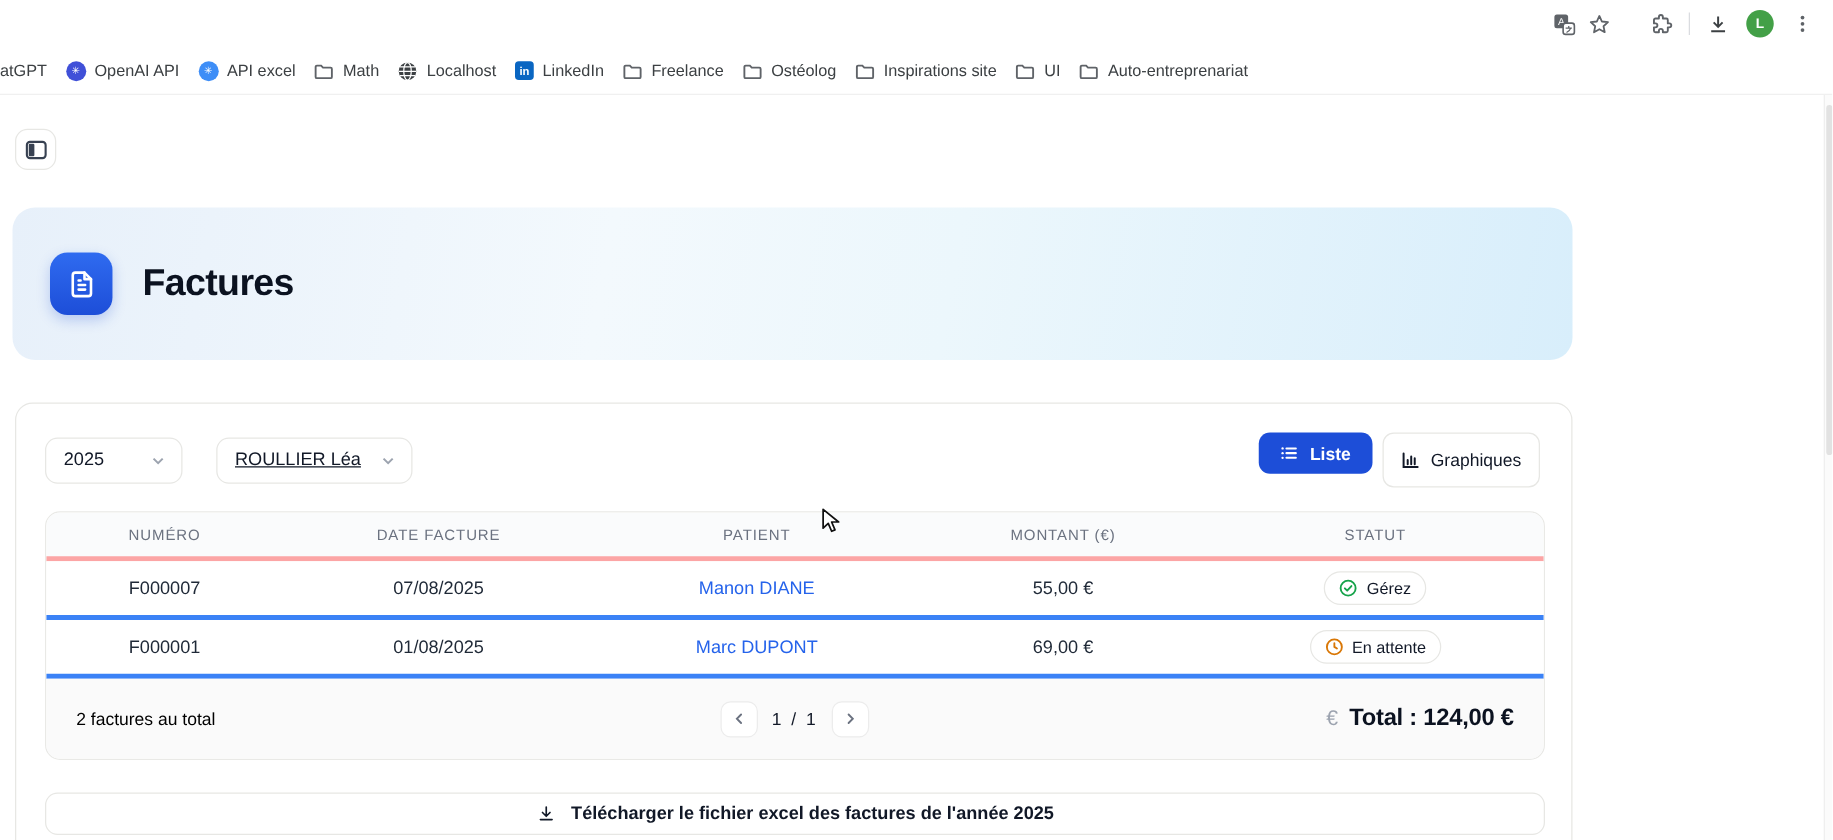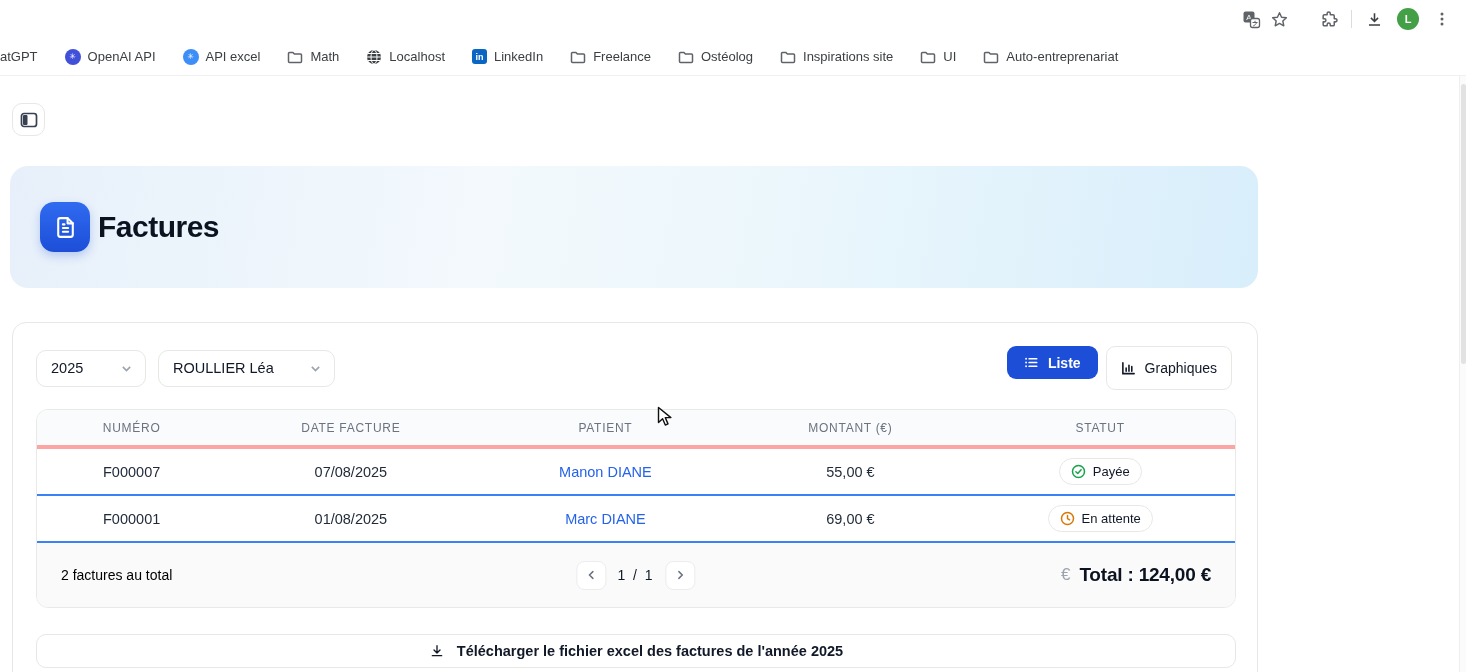--- a/index.html
+++ b/index.html
@@ -13,7 +13,7 @@
   .chrome-sep { width:1px; height:18px; background:#dadce0; margin:0 8px; }
   .avatar { width:22px; height:22px; border-radius:50%; background:#43a047; color:#fff; font-size:11px; font-weight:bold; display:flex; align-items:center; justify-content:center; }
 
-  .bookmarks { position:absolute; top:38px; left:0; right:0; height:38px; display:flex; align-items:center; gap:27px; background:#fff; border-bottom:1px solid #f0f0f0; font-size:13px; color:#3c4043; }
+  .bookmarks { position:absolute; top:38px; left:0; right:0; height:38px; display:flex; align-items:center; gap:15px; background:#fff; border-bottom:1px solid #f0f0f0; font-size:13px; color:#3c4043; }
   .bm { display:flex; align-items:center; gap:7px; cursor:pointer; white-space:nowrap; }
   .fav-circle { width:16px; height:16px; border-radius:50%; display:flex; align-items:center; justify-content:center; color:#fff; font-size:8px; line-height:1; }
   .fav-li { width:15px; height:15px; border-radius:3px; background:#0a66c2; color:#fff; font-size:9px; font-weight:bold; display:flex; align-items:center; justify-content:center; }

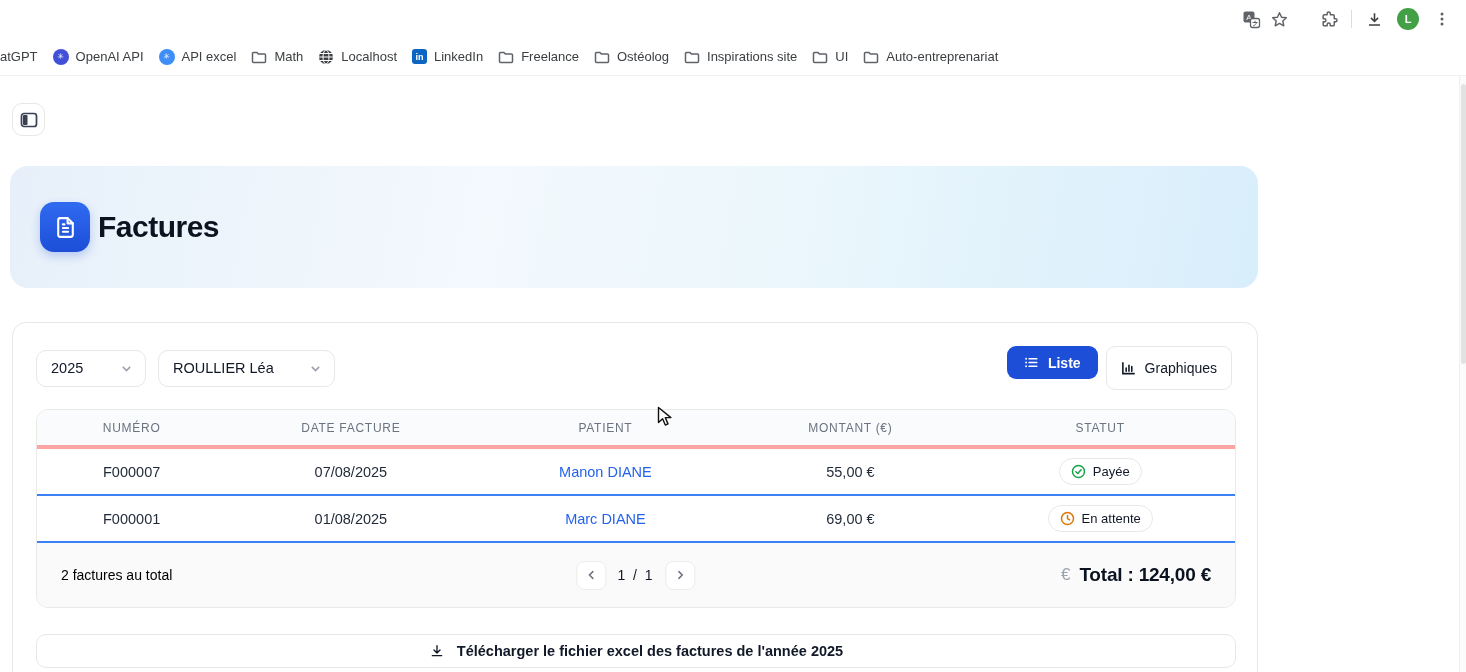--- a/index.html
+++ b/index.html
@@ -27,7 +27,7 @@
             display:flex; align-items:center; padding-left:30px; }
   .banner-icon { width:50px; height:50px; border-radius:14px; background:linear-gradient(180deg,#2f6bf0,#1d4ed8);
                  display:flex; align-items:center; justify-content:center; box-shadow:0 4px 10px rgba(29,78,216,.25); }
-  .banner-text { margin-left:8px; }
+  .banner-text { margin-left:24px; }
   .banner-title { font-size:30px; font-weight:800; color:#0b1220; letter-spacing:-.5px; }
   .banner-sub { font-size:15.5px; color:#64748b; margin-top:6px; }
 

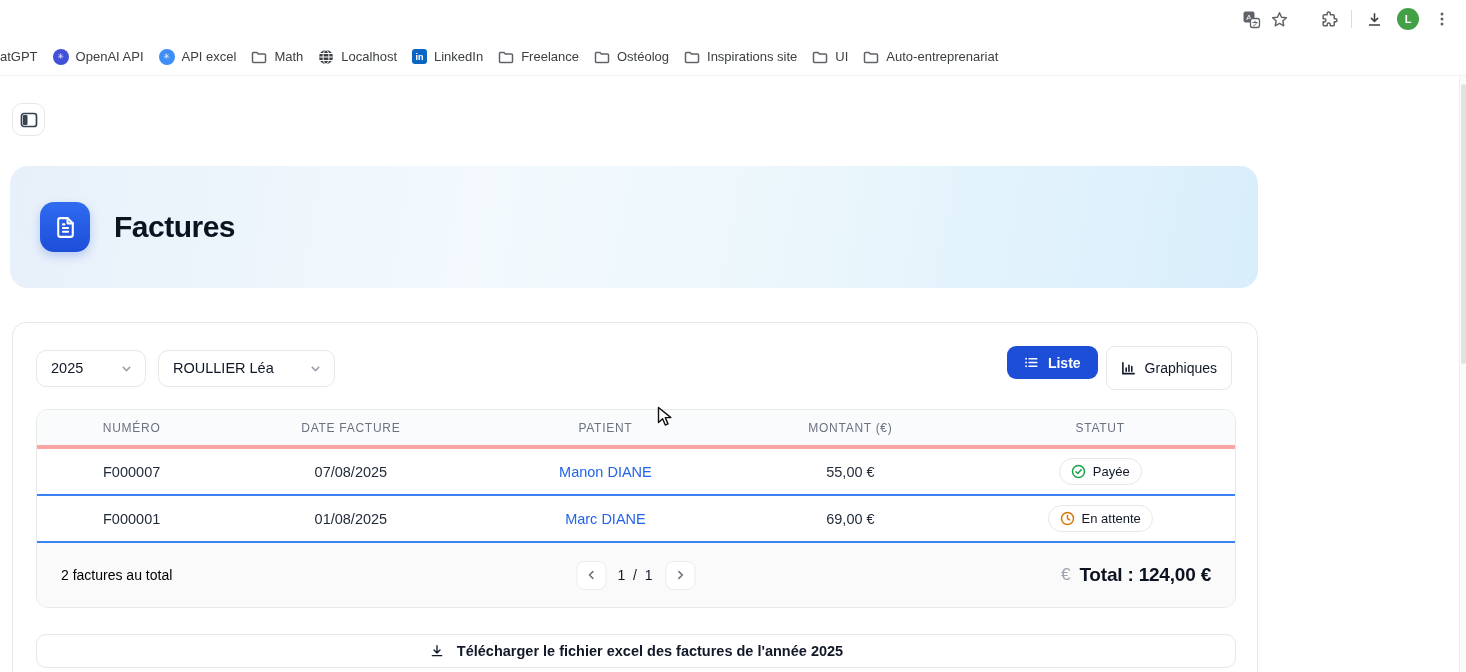--- a/index.html
+++ b/index.html
@@ -33,7 +33,7 @@
 
   .card { position:absolute; left:12px; top:246px; width:1246px; height:440px; background:#fff;
           border:1px solid #e7e7e4; border-radius:14px; }
-  .filters { position:absolute; top:23px; left:23px; right:25px; display:flex; align-items:center; gap:12px; }
+  .filters { position:absolute; top:23px; left:23px; right:25px; display:flex; align-items:center; gap:27px; }
   .select { height:37px; border:1px solid #e7e7e4; border-radius:10px; background:#fff; display:flex; align-items:center;
             justify-content:space-between; padding:0 12px 0 14px; font-size:14.5px; color:#111827; cursor:pointer; }
   .sel-year { width:110px; } .sel-month { width:142px; } .sel-pract { width:177px; }

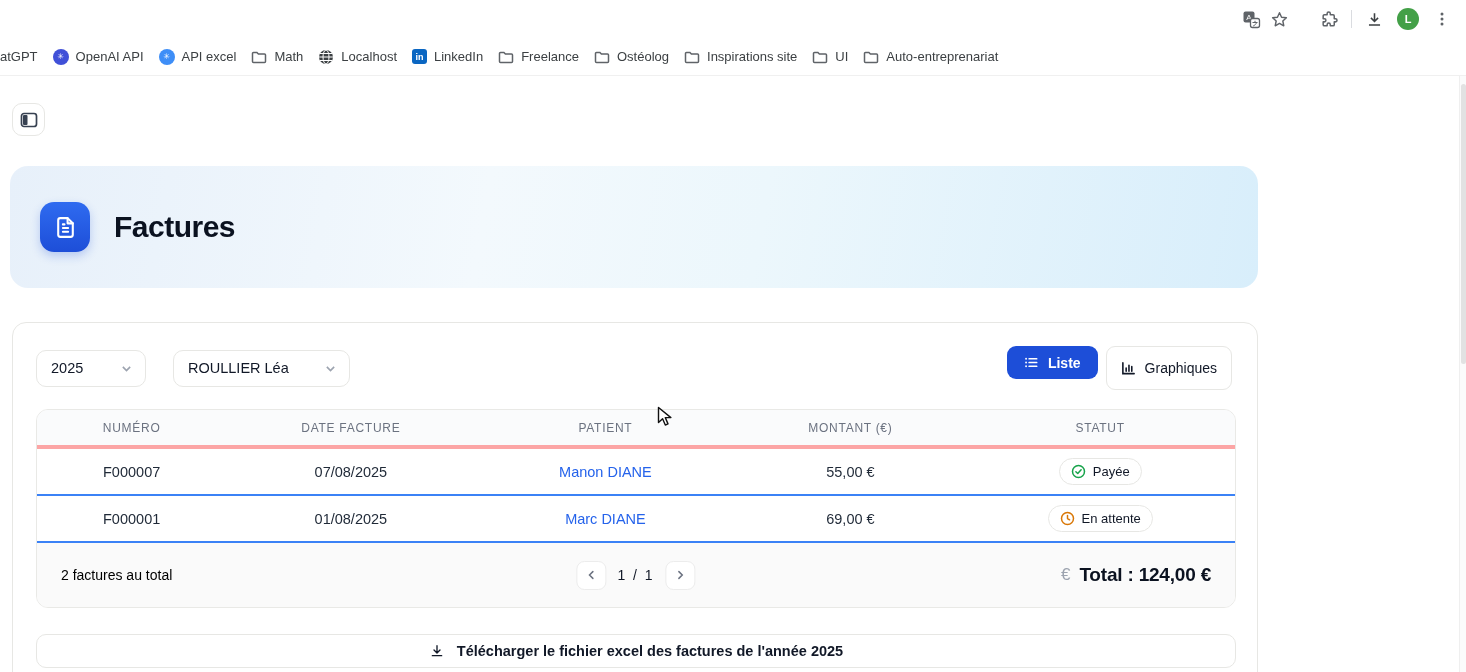--- a/index.html
+++ b/index.html
@@ -36,7 +36,7 @@
   .filters { position:absolute; top:23px; left:23px; right:25px; display:flex; align-items:center; gap:27px; }
   .select { height:37px; border:1px solid #e7e7e4; border-radius:10px; background:#fff; display:flex; align-items:center;
             justify-content:space-between; padding:0 12px 0 14px; font-size:14.5px; color:#111827; cursor:pointer; }
-  .sel-year { width:110px; } .sel-month { width:142px; } .sel-pract { width:177px; }
+  .sel-year { width:110px; } .sel-month { width:142px; } .sel-pract { width:157px;text-decoration:underline; }
   .view-toggle { margin-left:auto; display:flex; gap:8px; }
   .btn-liste { height:33px; padding:0 17px; border:none; border-radius:9px; background:#1d4ed8; color:#fff;
                font-size:14px; font-weight:bold; display:flex; align-items:center; gap:9px; cursor:pointer; }

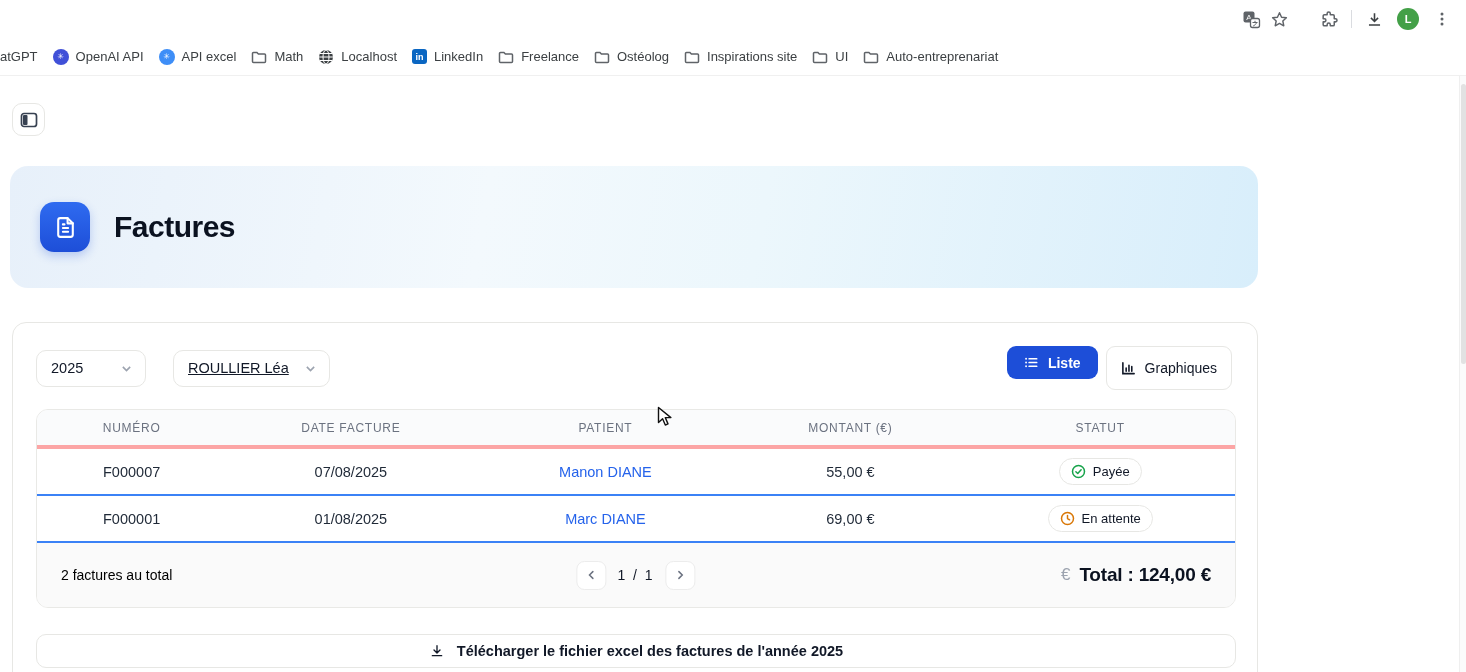--- a/index.html
+++ b/index.html
@@ -47,7 +47,7 @@
   .grid5 { display:grid; grid-template-columns:15.8% 20.8% 21.7% 19.2% 22.5%; align-items:center; }
   .t-head { height:39px; background:#fafbfc; border-bottom:4px solid #fca5a5; }
   .t-head > div { text-align:center; font-size:12px; letter-spacing:.06em; color:#6b7280; font-weight:500; }
-  .t-row { height:47px; border-bottom:2px solid #3b82f6; background:#fff; }
+  .t-row { height:47px; border-bottom:4px solid #3b82f6; background:#fff; }
   .t-row > div { text-align:center; font-size:14.5px; color:#1f2937; }
   .cell-link { color:#2563eb; font-weight:500; cursor:pointer; }
   .badge { display:inline-flex; align-items:center; gap:7px; border:1px solid #e7e7e4; border-radius:999px;

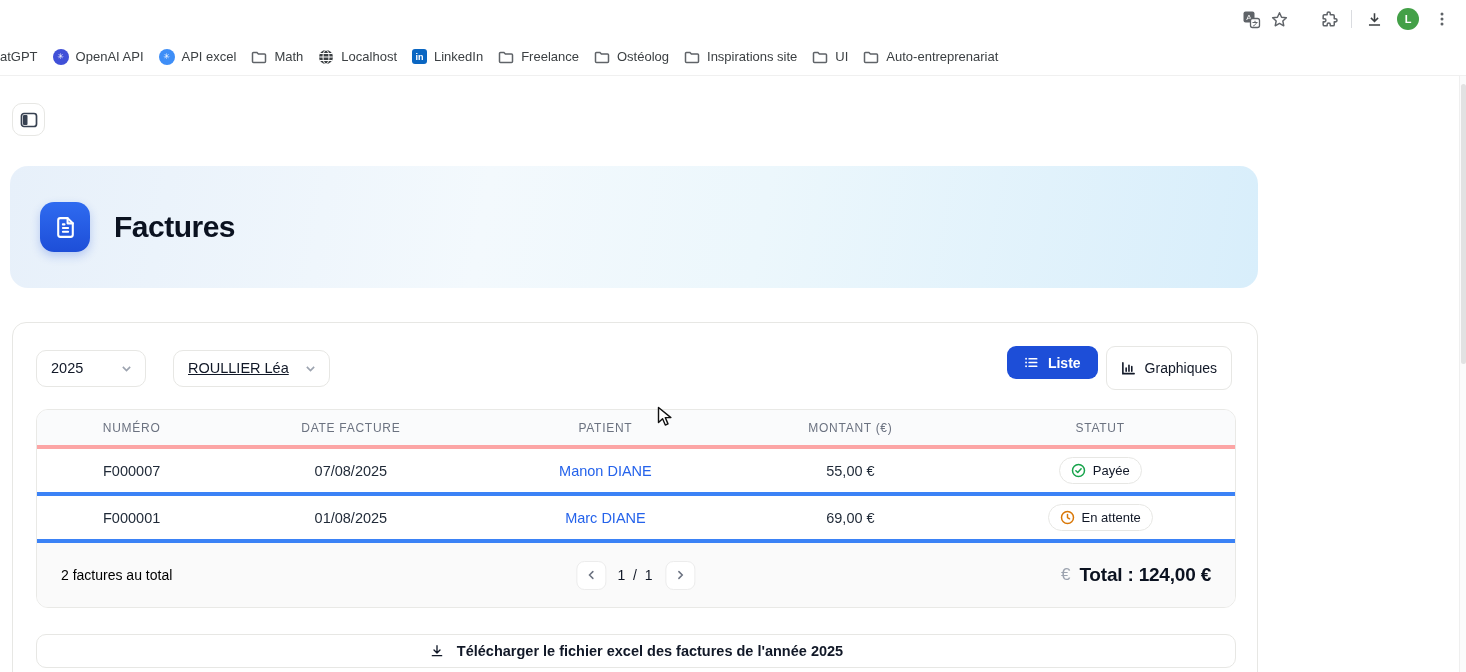--- a/index.html
+++ b/index.html
@@ -250,7 +250,7 @@
                   <circle cx="8" cy="8" r="6.4"></circle>
                   <path d="M5.2 8.2l2 2 3.6-4" stroke-linecap="round" stroke-linejoin="round"></path>
                 </svg>
-              <span>Payée</span>
+              <span>Gérez</span>
             </span>
           </div>
         </div>

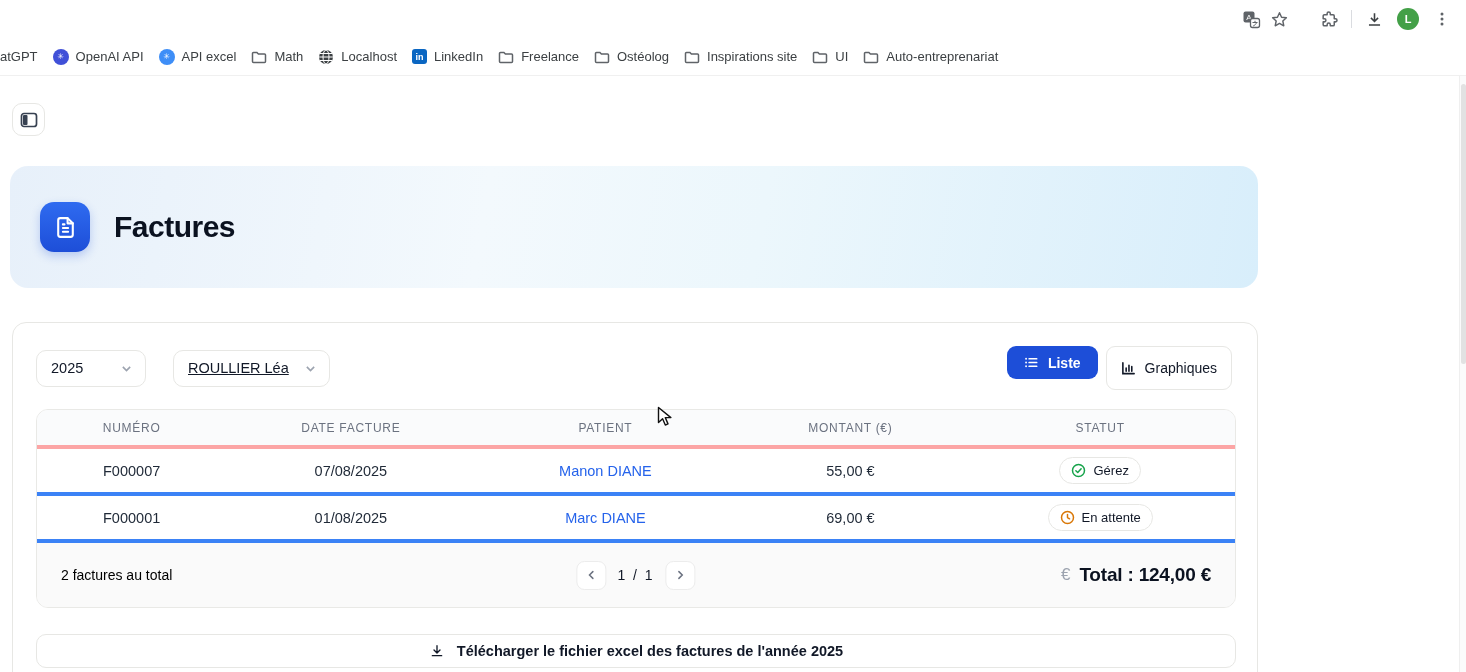--- a/index.html
+++ b/index.html
@@ -258,7 +258,7 @@
         <div class="t-row grid5">
           <div>F000001</div>
           <div>01/08/2025</div>
-          <div><span class="cell-link">Marc DIANE</span></div>
+          <div><span class="cell-link">Marc DUPONT</span></div>
           <div>69,00 €</div>
           <div>
             <span class="badge">

